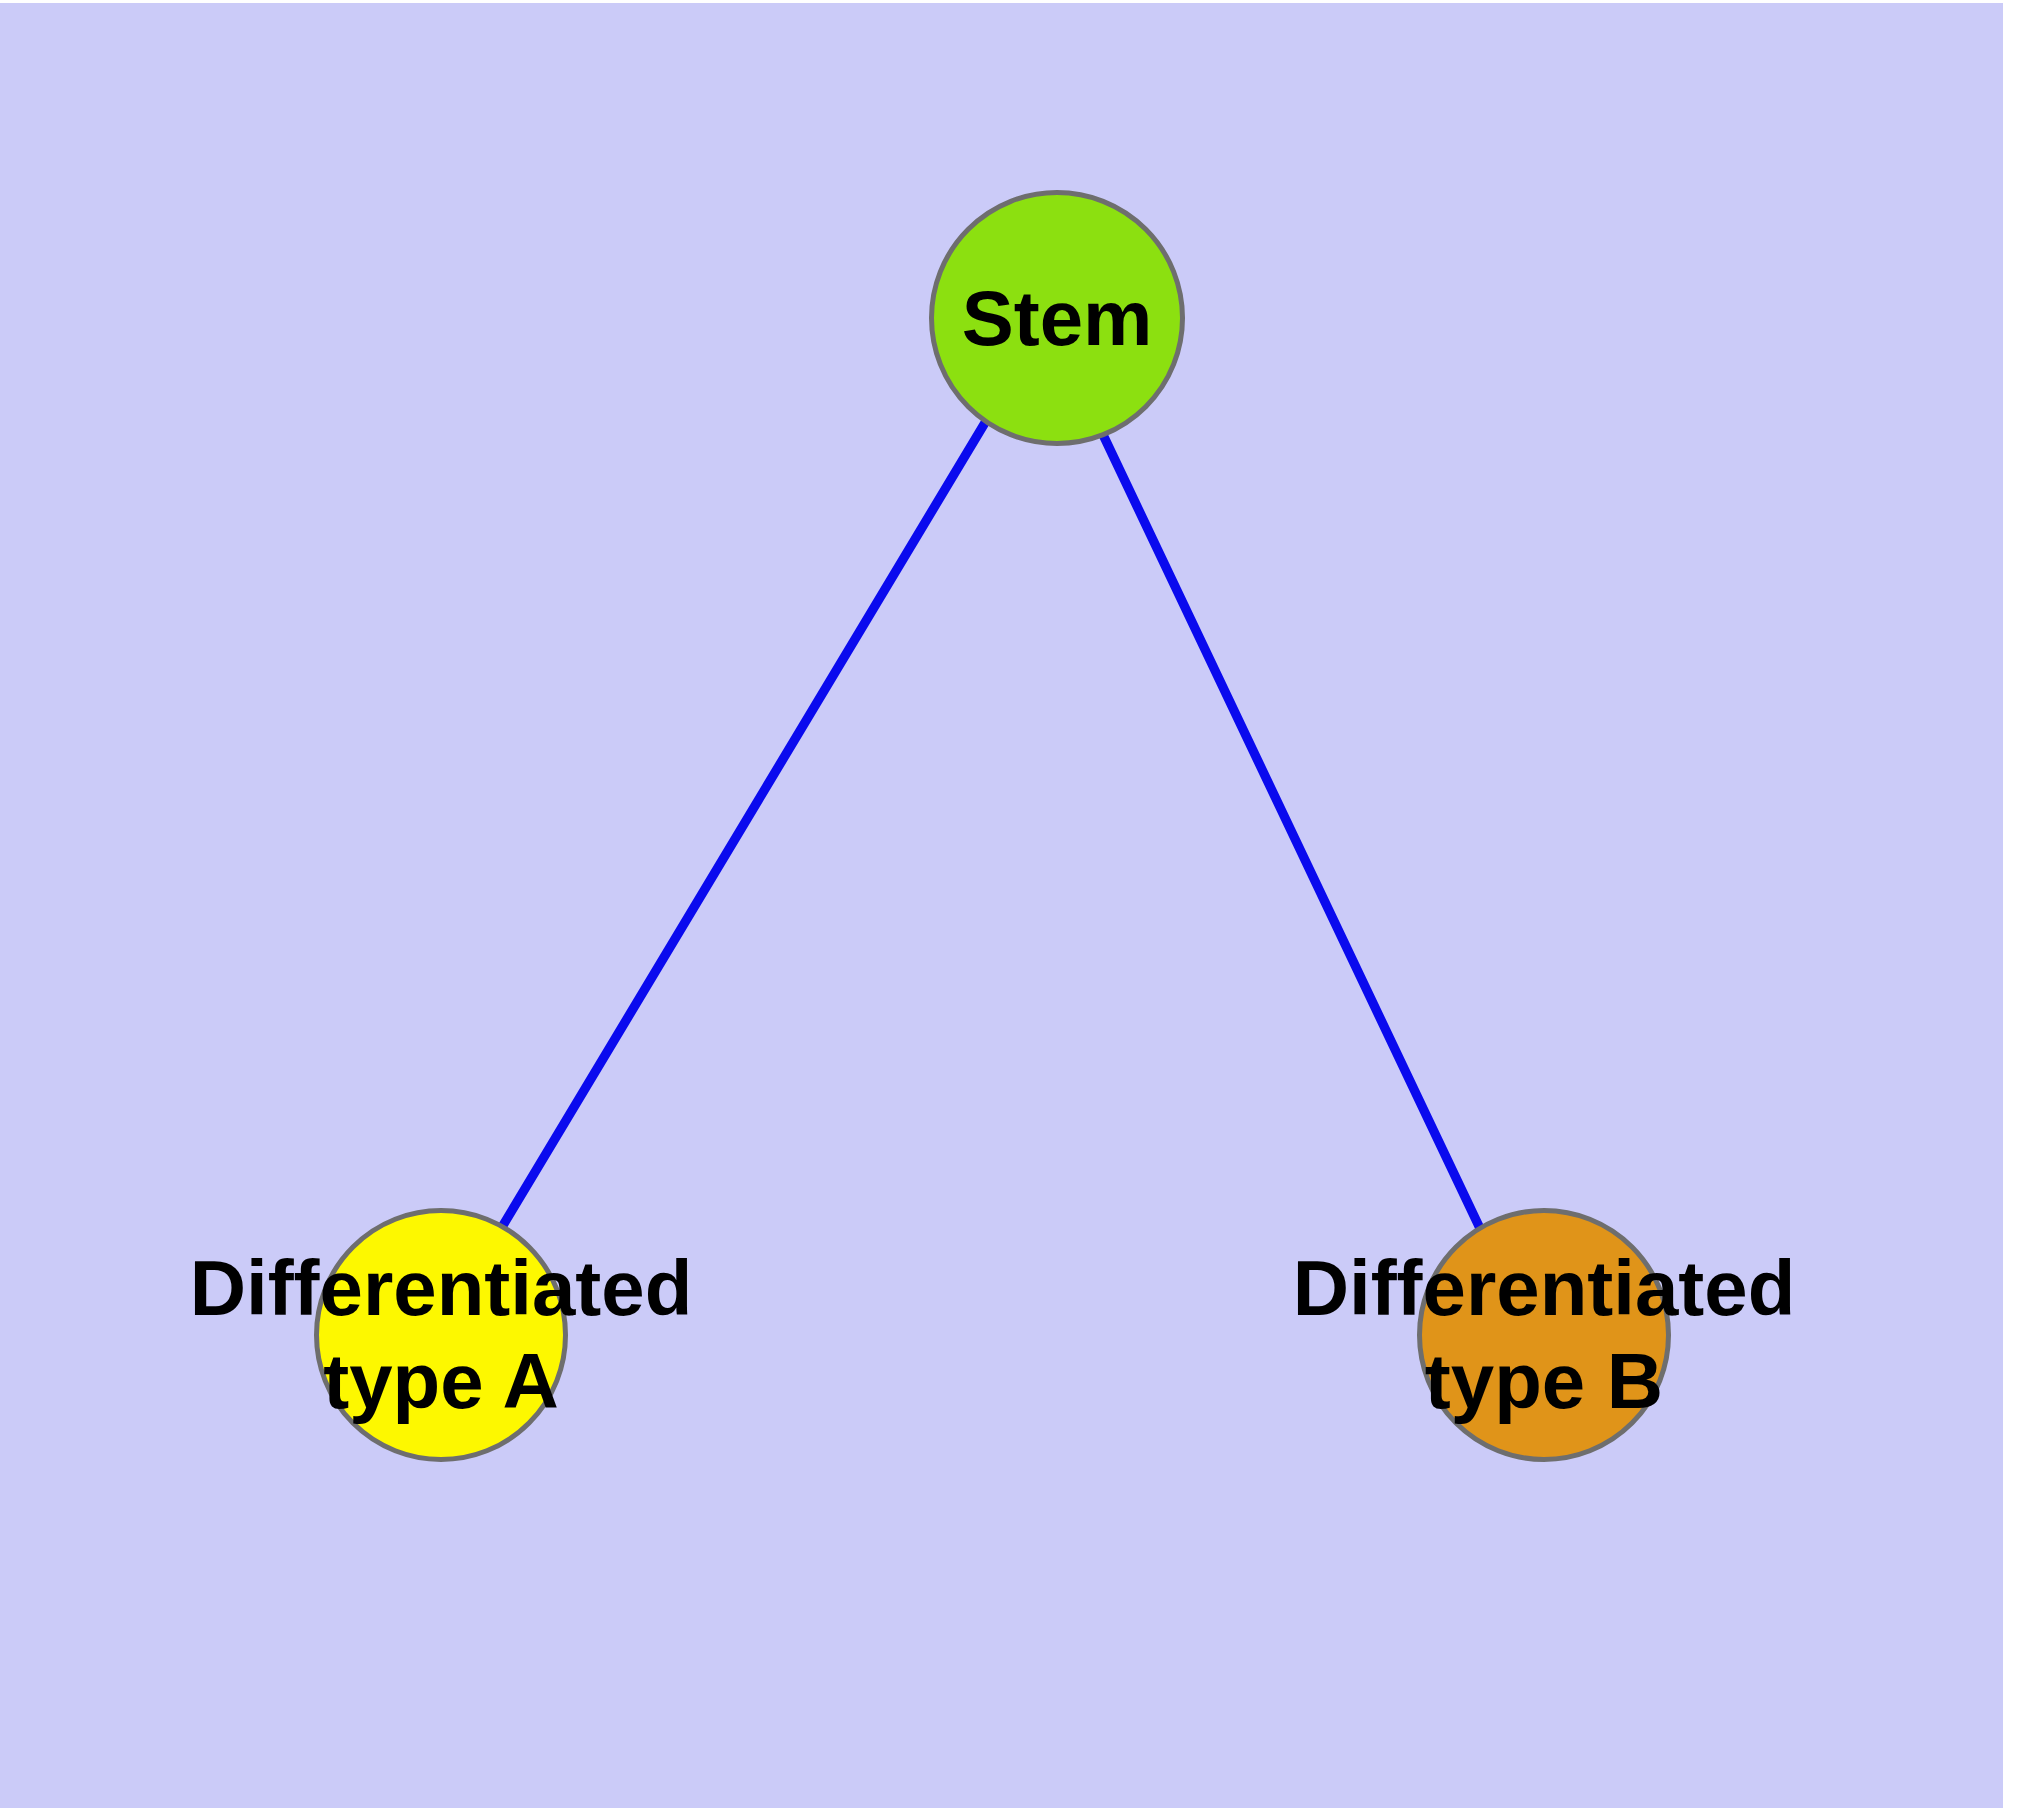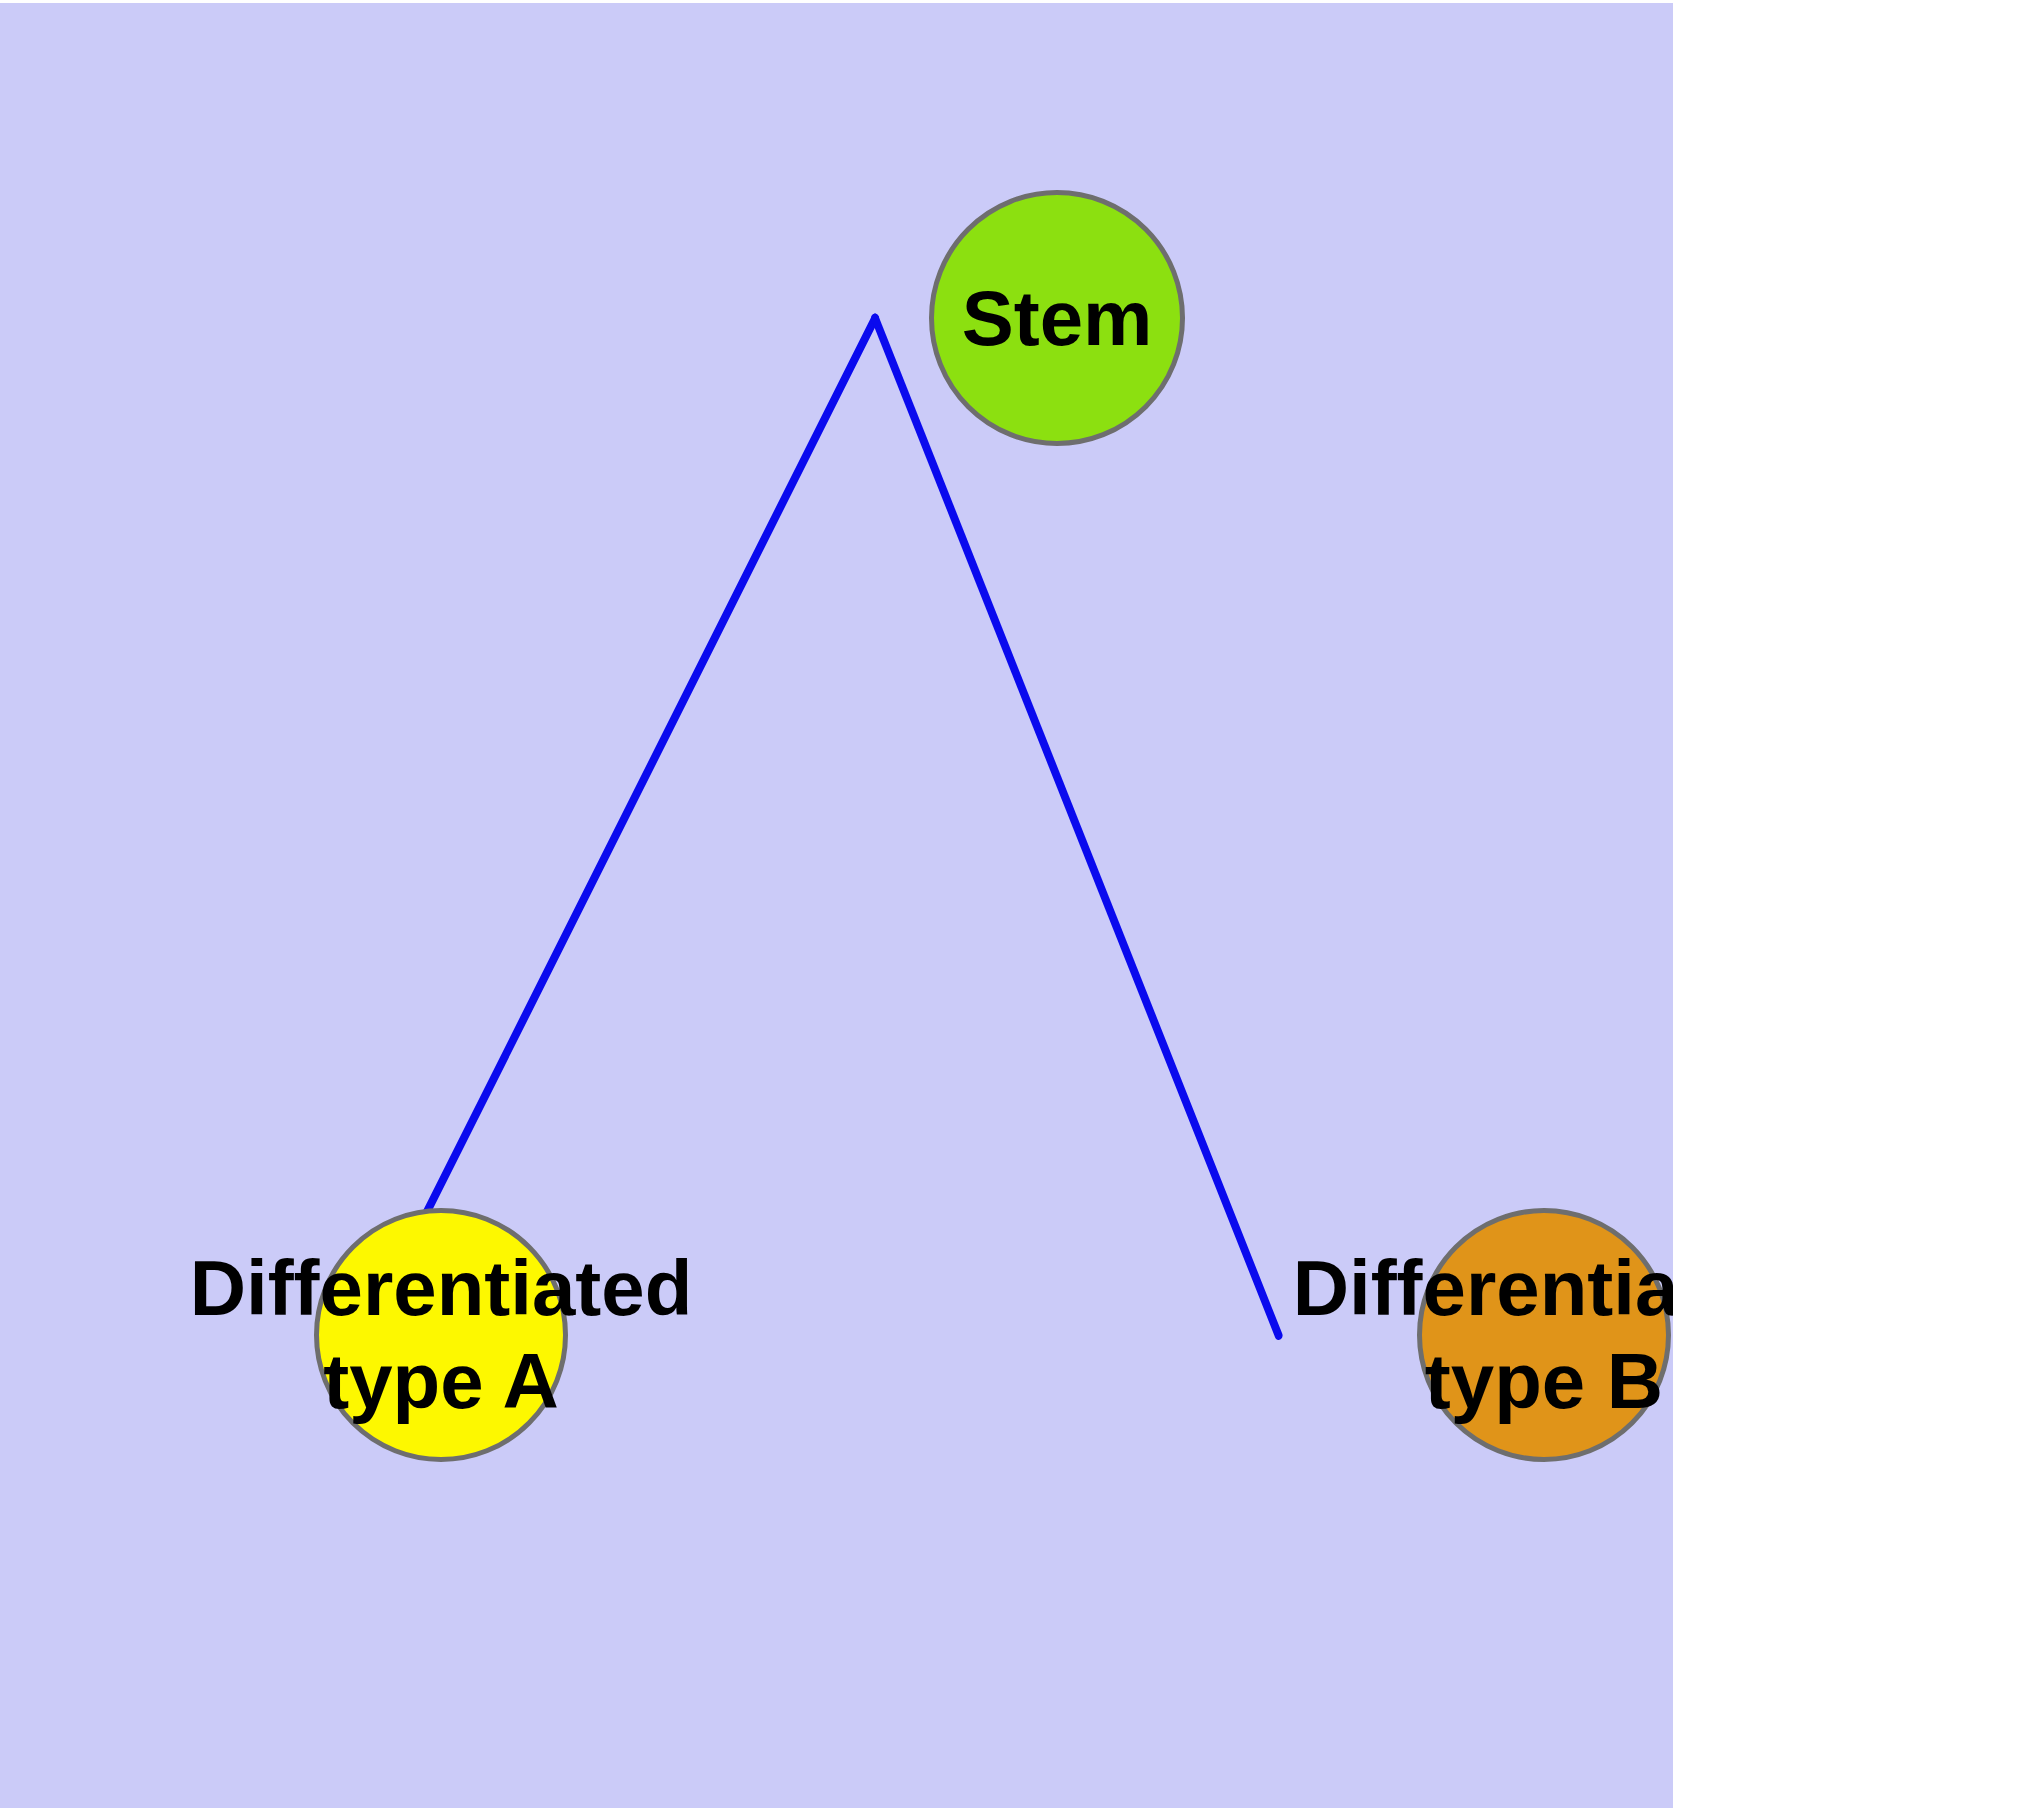--- a/index.html
+++ b/index.html
@@ -10,7 +10,7 @@
   }
   .stage {
     position: relative;
-    width: 1673px;
+    width: 2003px;
     height: 1812px;
     background: #ffffff;
     overflow: hidden;

